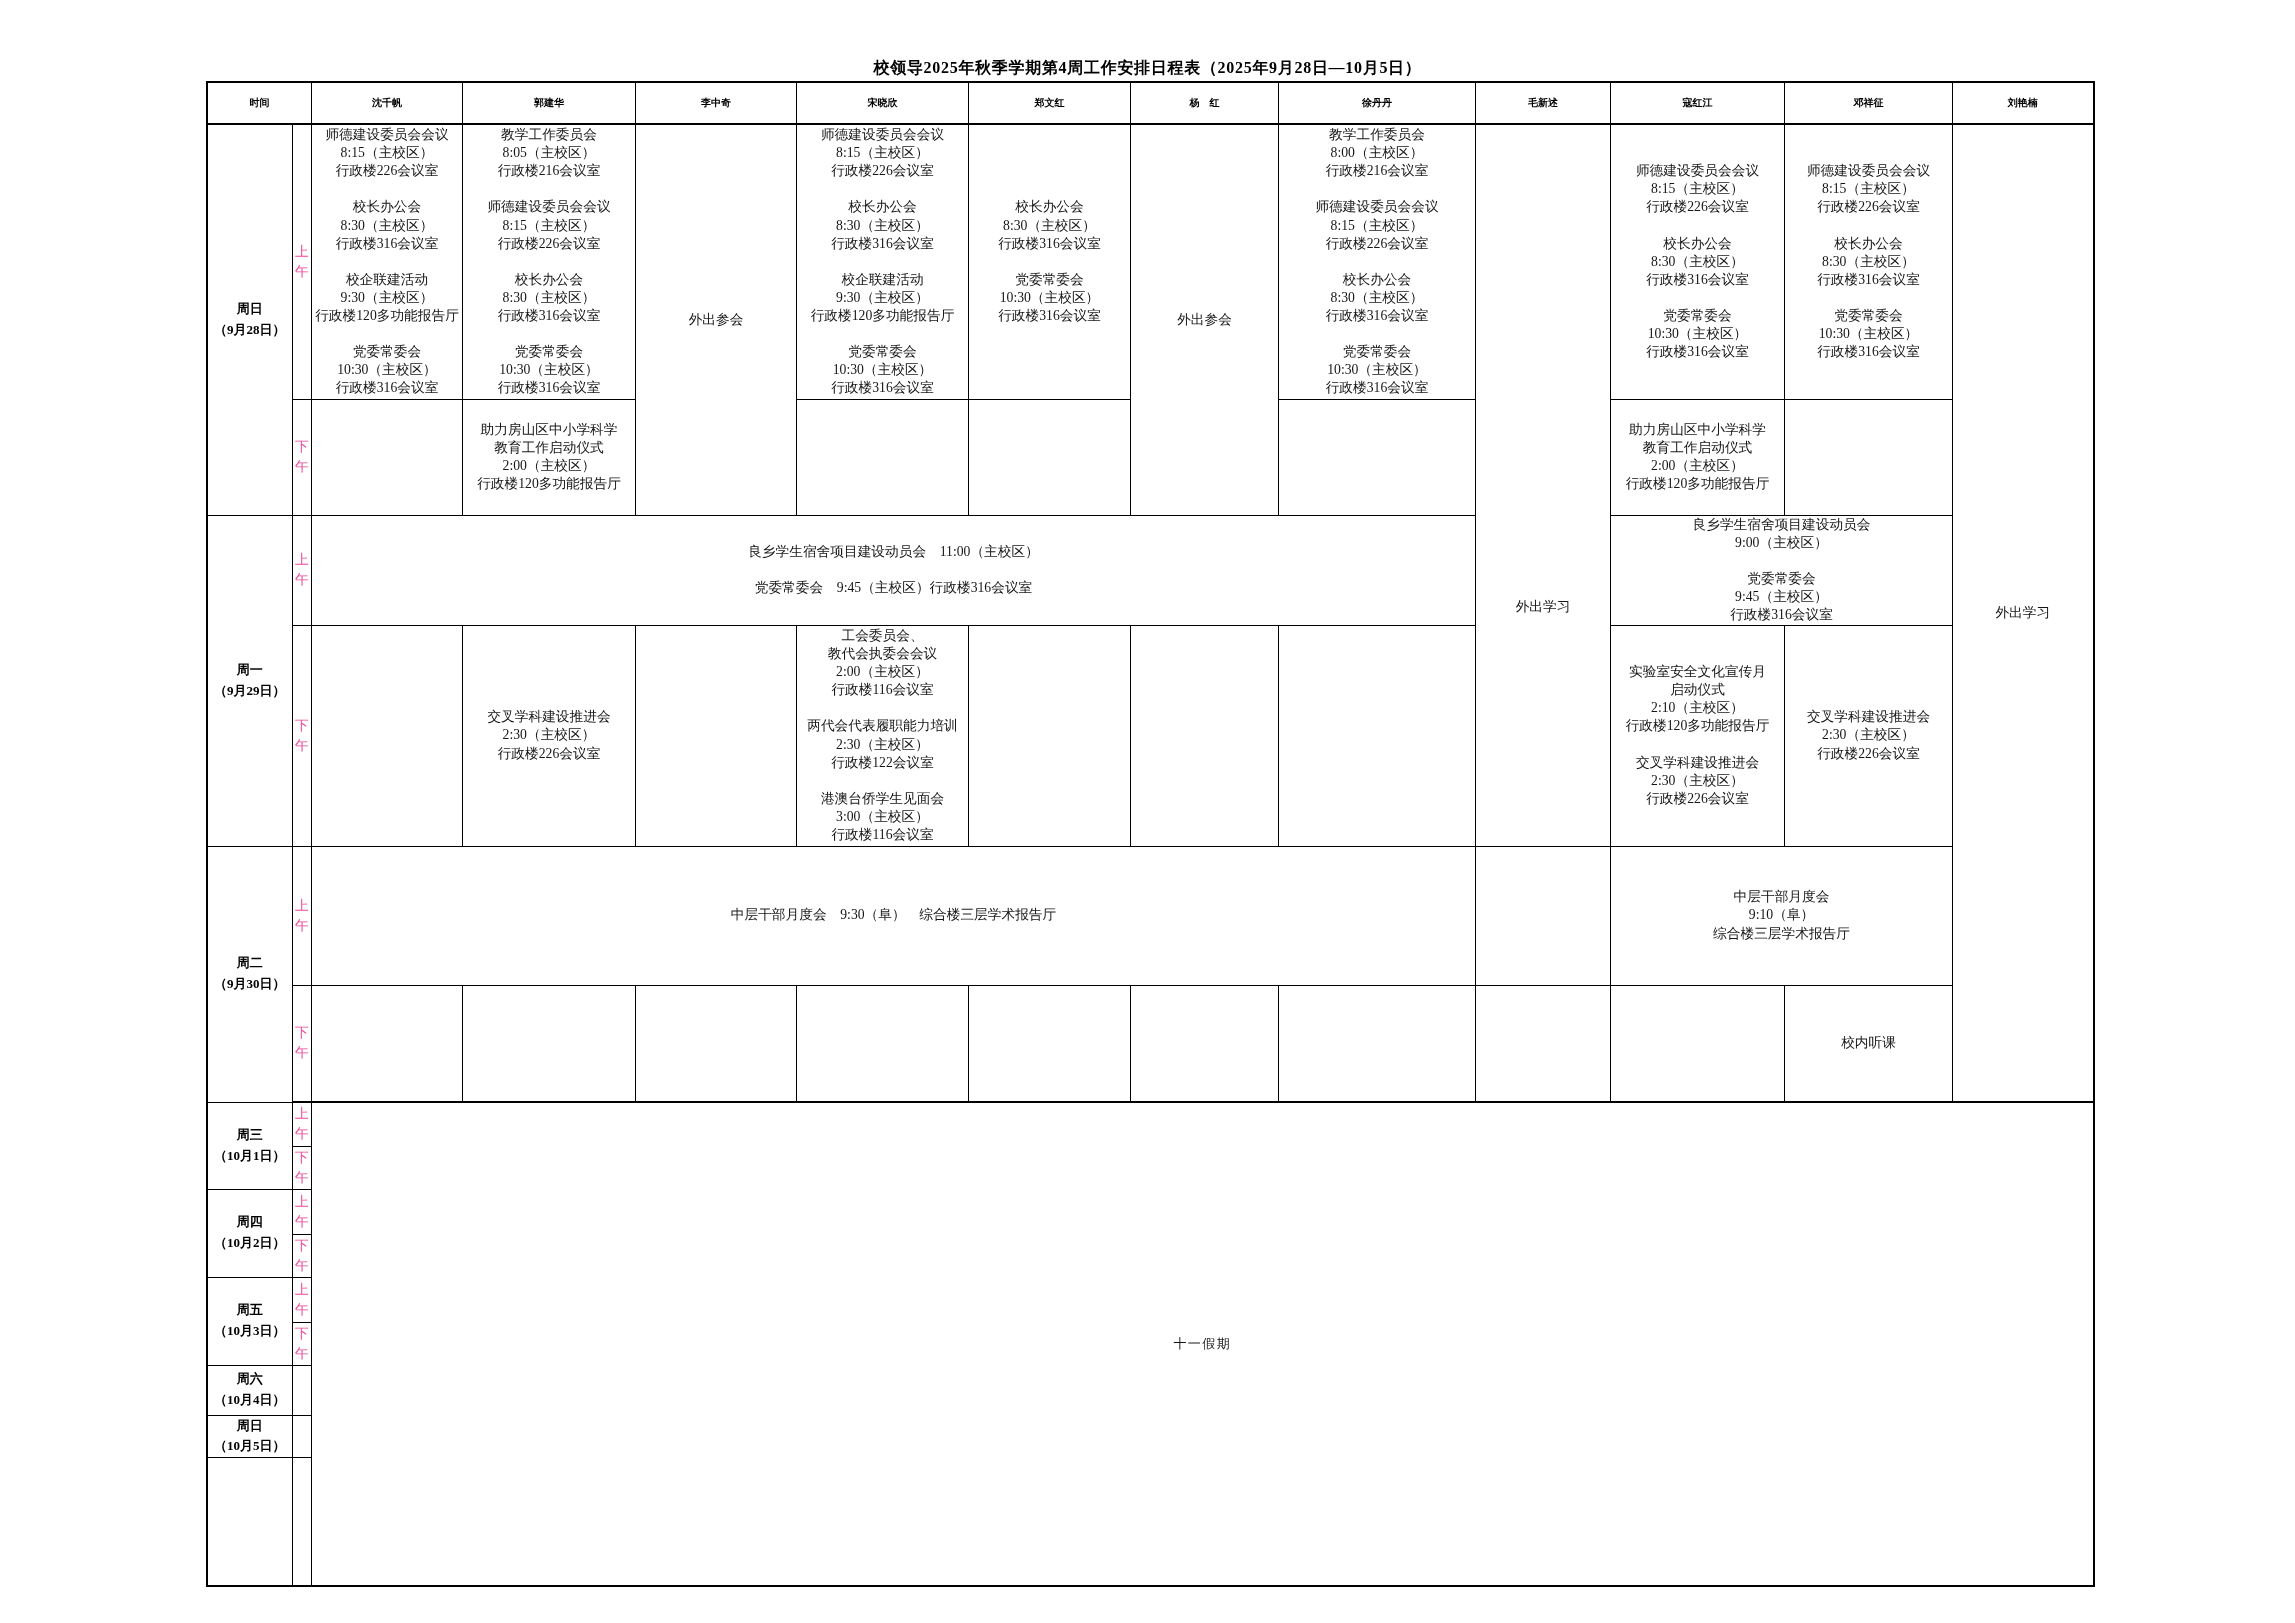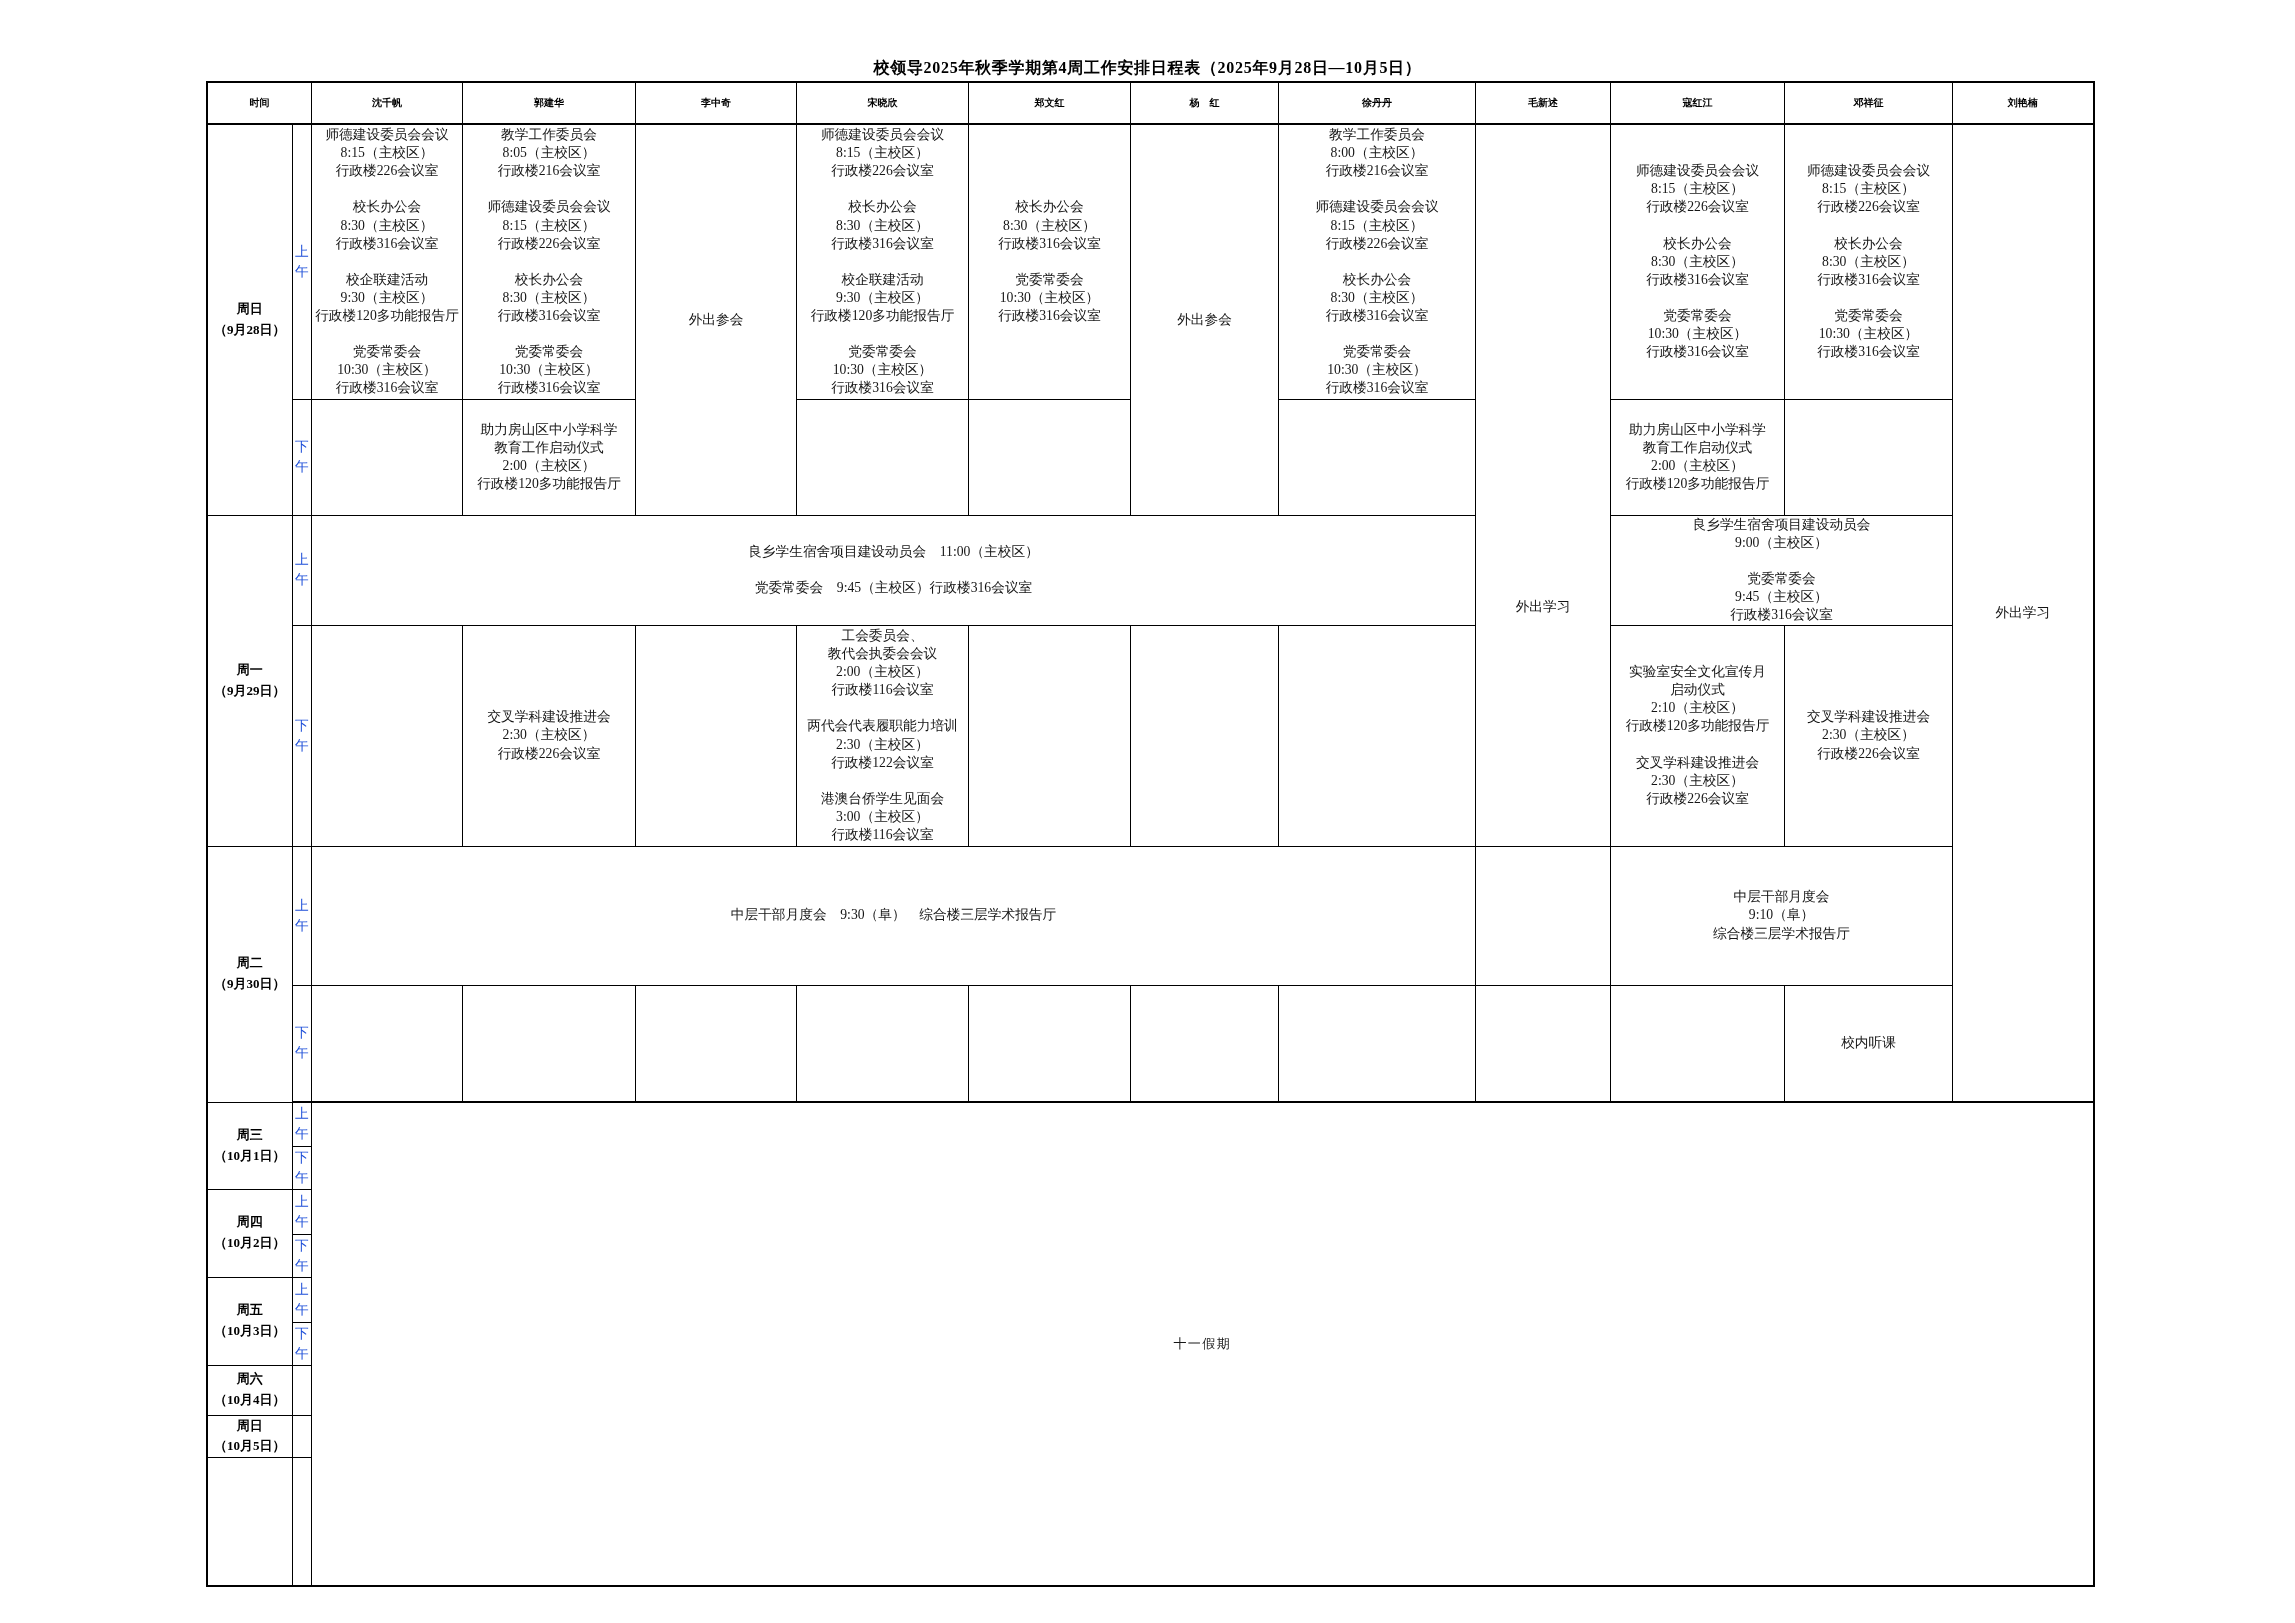--- a/index.html
+++ b/index.html
@@ -28,7 +28,7 @@
   th { font-weight:bold; font-size:10px; color:#000;border-radius:15px; }
   tr.hdr th { border-bottom:2.2px solid #000; }
   td.day { font-weight:bold; font-size:13px; line-height:1.6; color:#000;margin-top:28px; }
-  td.ampm { color:#1d4ed8; line-height:1.45; padding:0 1.4px; font-size:13.7px; }
+  td.ampm { color:#ec4899; line-height:1.45; padding:0 1.4px; font-size:13.7px; }
   td.bb3 { border-bottom:2.2px solid #000; }
   td.push-down { padding-top:244px; }  
   td.holiday { font-size:13px; letter-spacing:1.4px; }

